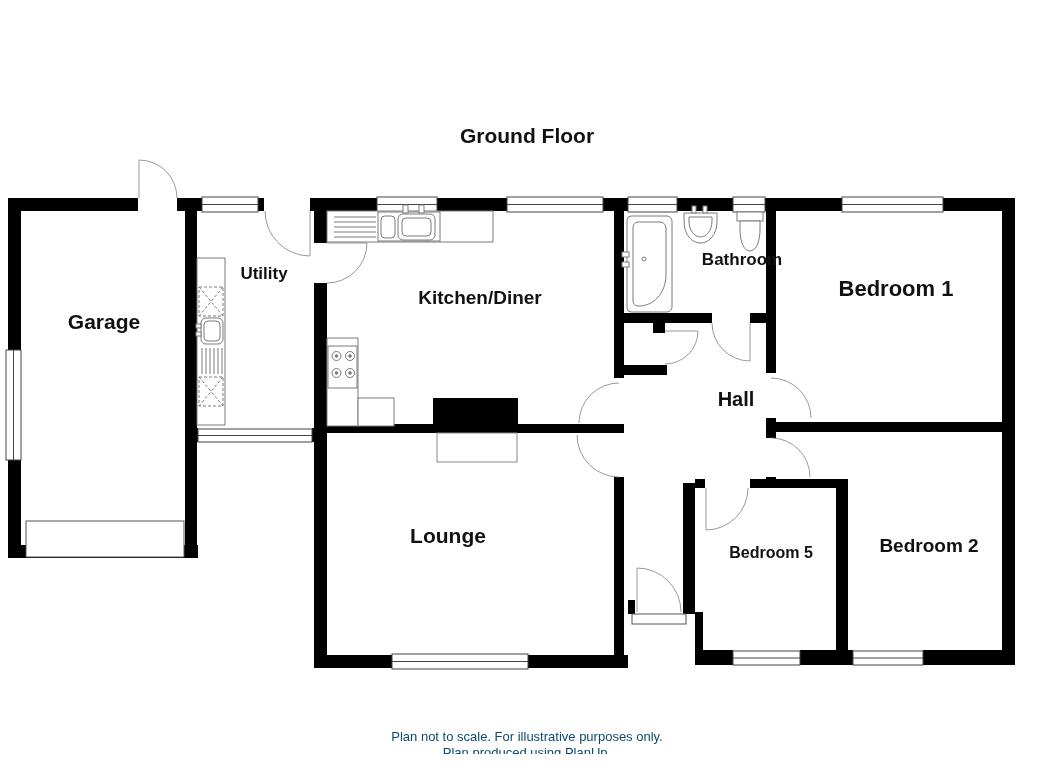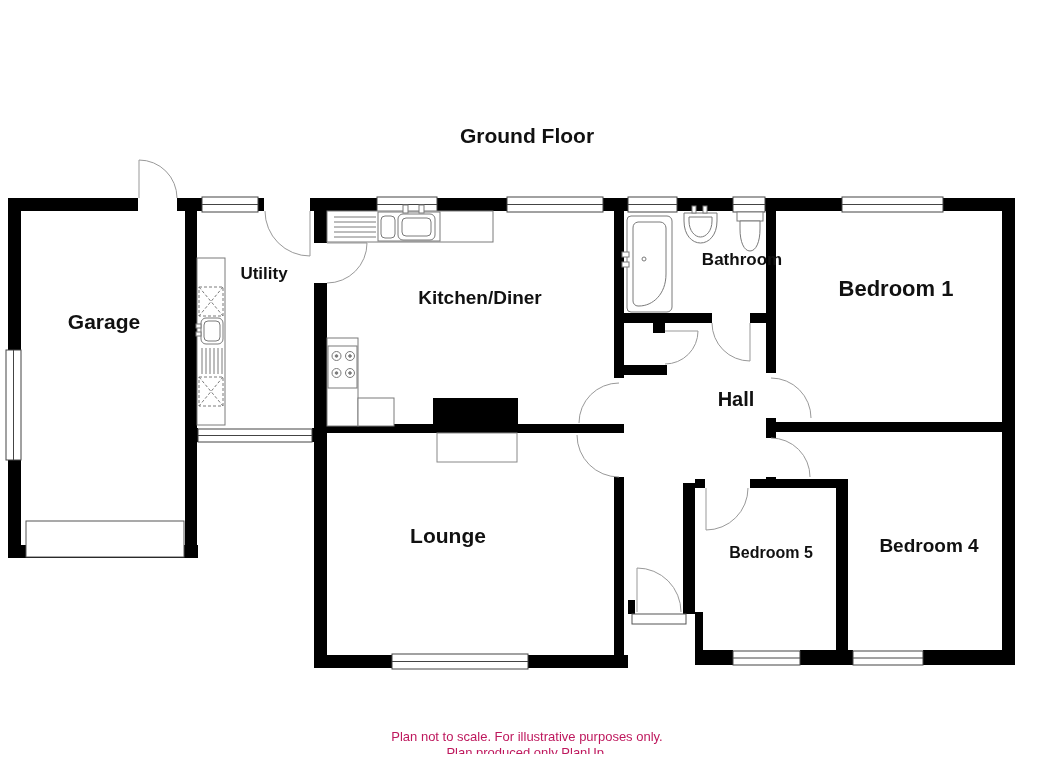--- a/index.html
+++ b/index.html
@@ -287,7 +287,7 @@
   <div class="room-label lbl-hall">Hall</div>
   <div class="room-label lbl-lounge">Lounge</div>
   <div class="room-label lbl-bedroom3">Bedroom 5</div>
-  <div class="room-label lbl-bedroom2">Bedroom 4</div>
+  <div class="room-label lbl-bedroom2">Bedroom 2</div>
 
   <div class="footer">
     <div>Plan not to scale.  For illustrative purposes only.</div>

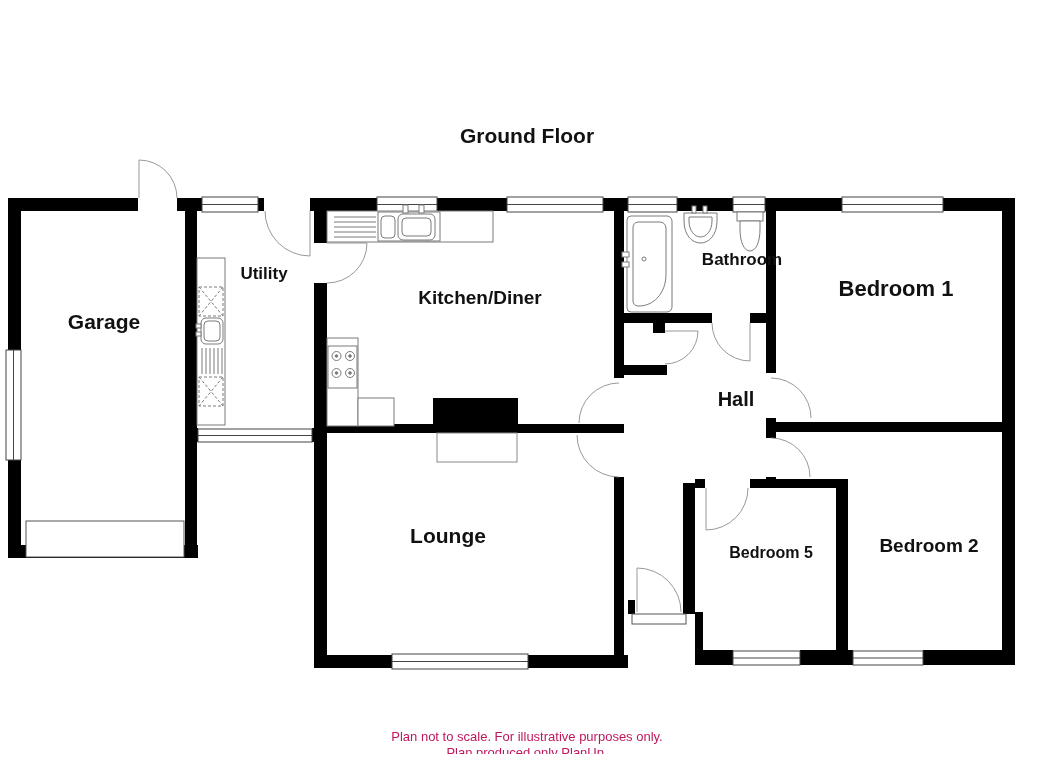--- a/index.html
+++ b/index.html
@@ -20,7 +20,7 @@
   .lbl-bedroom3{left:771px;top:553px;font-size:16px;}
   .lbl-bedroom2{left:929px;top:546px;font-size:19px;}
   .footer{position:absolute;left:527px;top:745px;transform:translate(-50%,-50%);
-        text-align:center;font-size:13px;color:#be185d;line-height:16px;white-space:nowrap;}
+        text-align:center;font-size:13px;color:#0c4a6e;line-height:16px;white-space:nowrap;}
 </style>
 </head>
 <body>

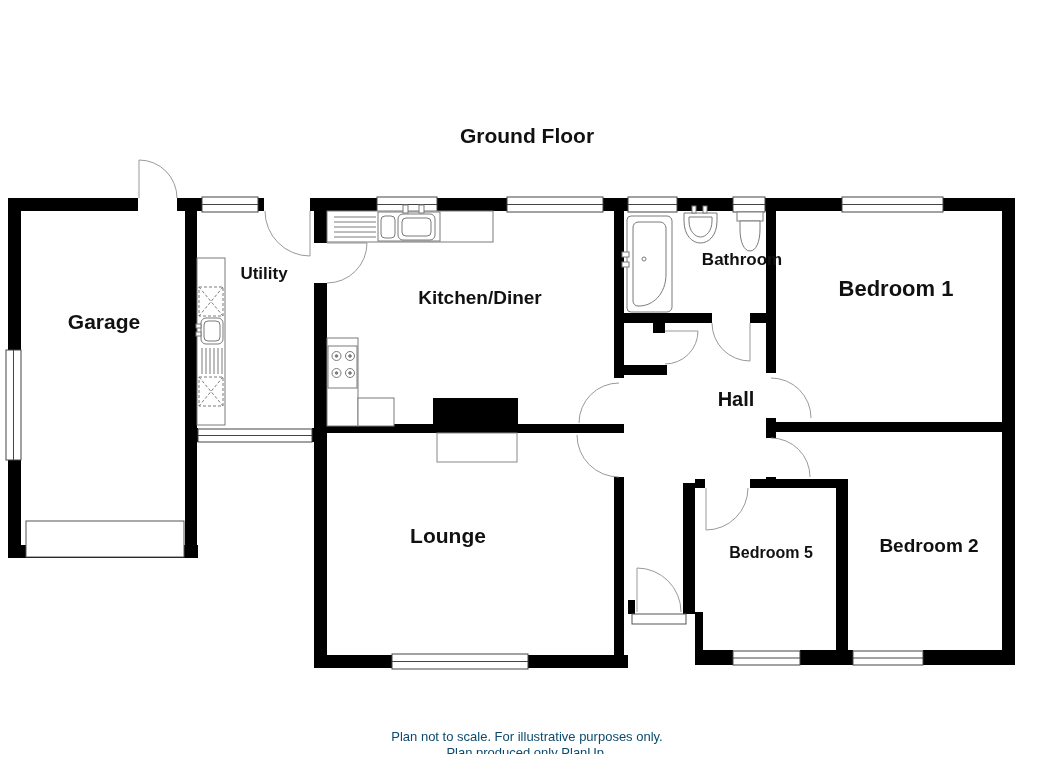--- a/index.html
+++ b/index.html
@@ -291,7 +291,7 @@
 
   <div class="footer">
     <div>Plan not to scale.  For illustrative purposes only.</div>
-    <div>Plan produced only PlanUp.</div>
+    <div>Plan produced using PlanUp.</div>
   </div>
 
 </div>

